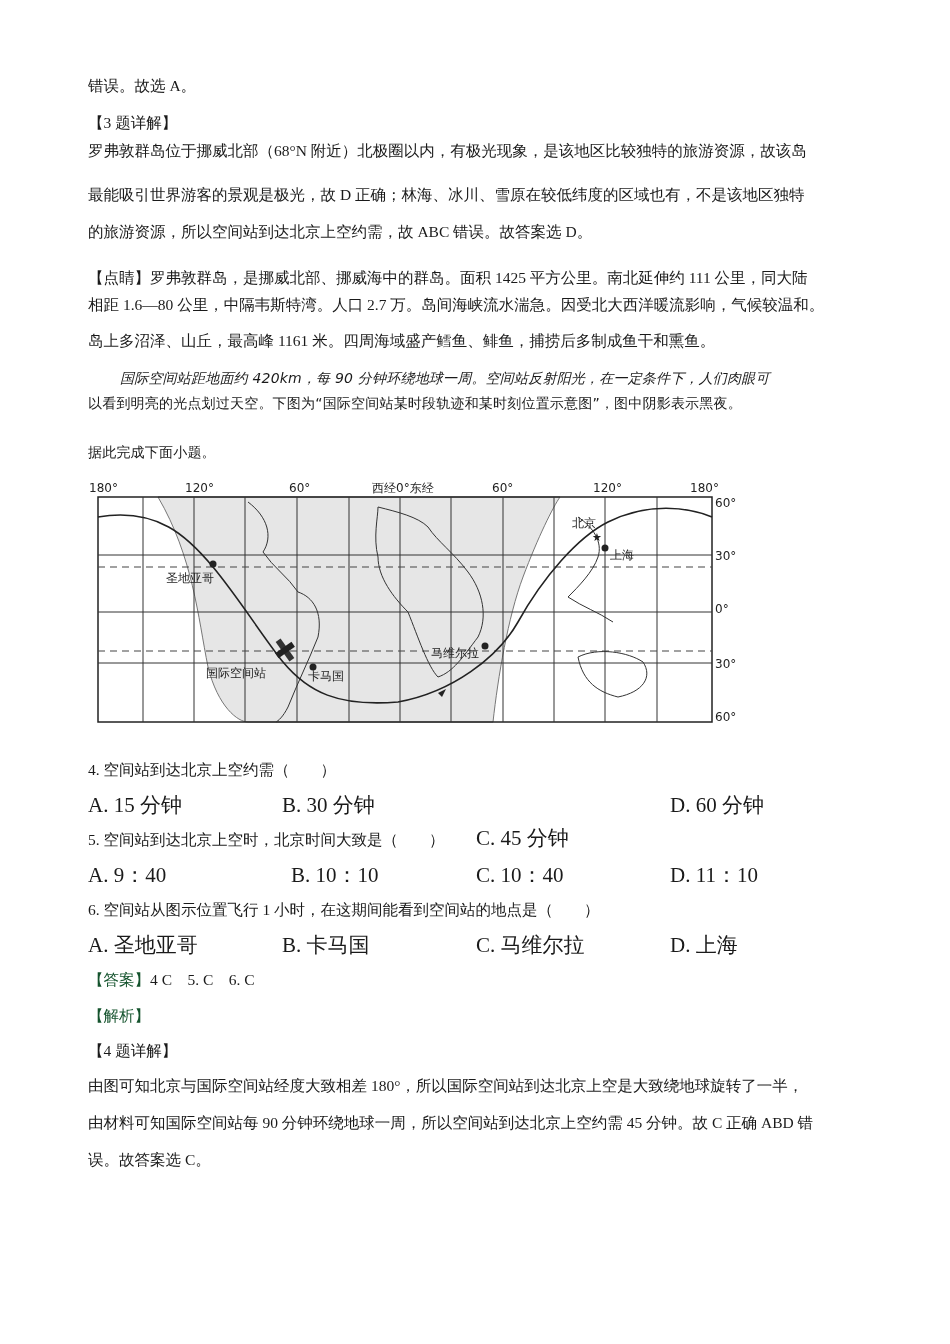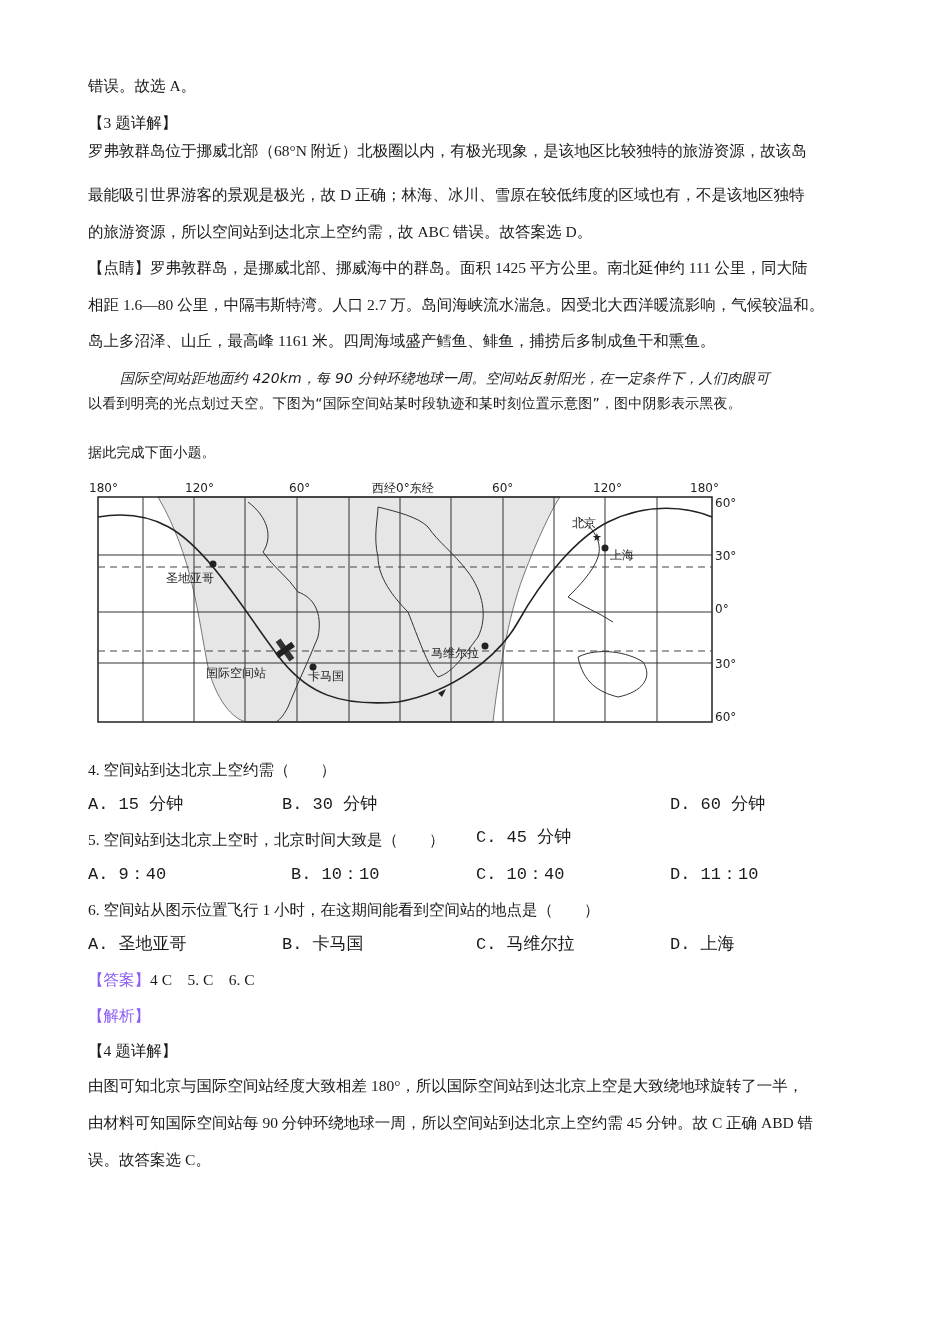--- a/index.html
+++ b/index.html
@@ -22,7 +22,7 @@
 <div class="line" style="top:141px">罗弗敦群岛位于挪威北部（68°N 附近）北极圈以内，有极光现象，是该地区比较独特的旅游资源，故该岛</div>
 <div class="line" style="top:185px">最能吸引世界游客的景观是极光，故 D 正确；林海、冰川、雪原在较低纬度的区域也有，不是该地区独特</div>
 <div class="line" style="top:222px">的旅游资源，所以空间站到达北京上空约需，故 ABC 错误。故答案选 D。</div>
-<div class="line" style="top:258px">【点睛】罗弗敦群岛，是挪威北部、挪威海中的群岛。面积 1425 平方公里。南北延伸约 111 公里，同大陆</div>
+<div class="line" style="top:268px">【点睛】罗弗敦群岛，是挪威北部、挪威海中的群岛。面积 1425 平方公里。南北延伸约 111 公里，同大陆</div>
 <div class="line" style="top:295px">相距 1.6—80 公里，中隔韦斯特湾。人口 2.7 万。岛间海峡流水湍急。因受北大西洋暖流影响，气候较温和。</div>
 <div class="line" style="top:331px">岛上多沼泽、山丘，最高峰 1161 米。四周海域盛产鳕鱼、鲱鱼，捕捞后多制成鱼干和熏鱼。</div>
 

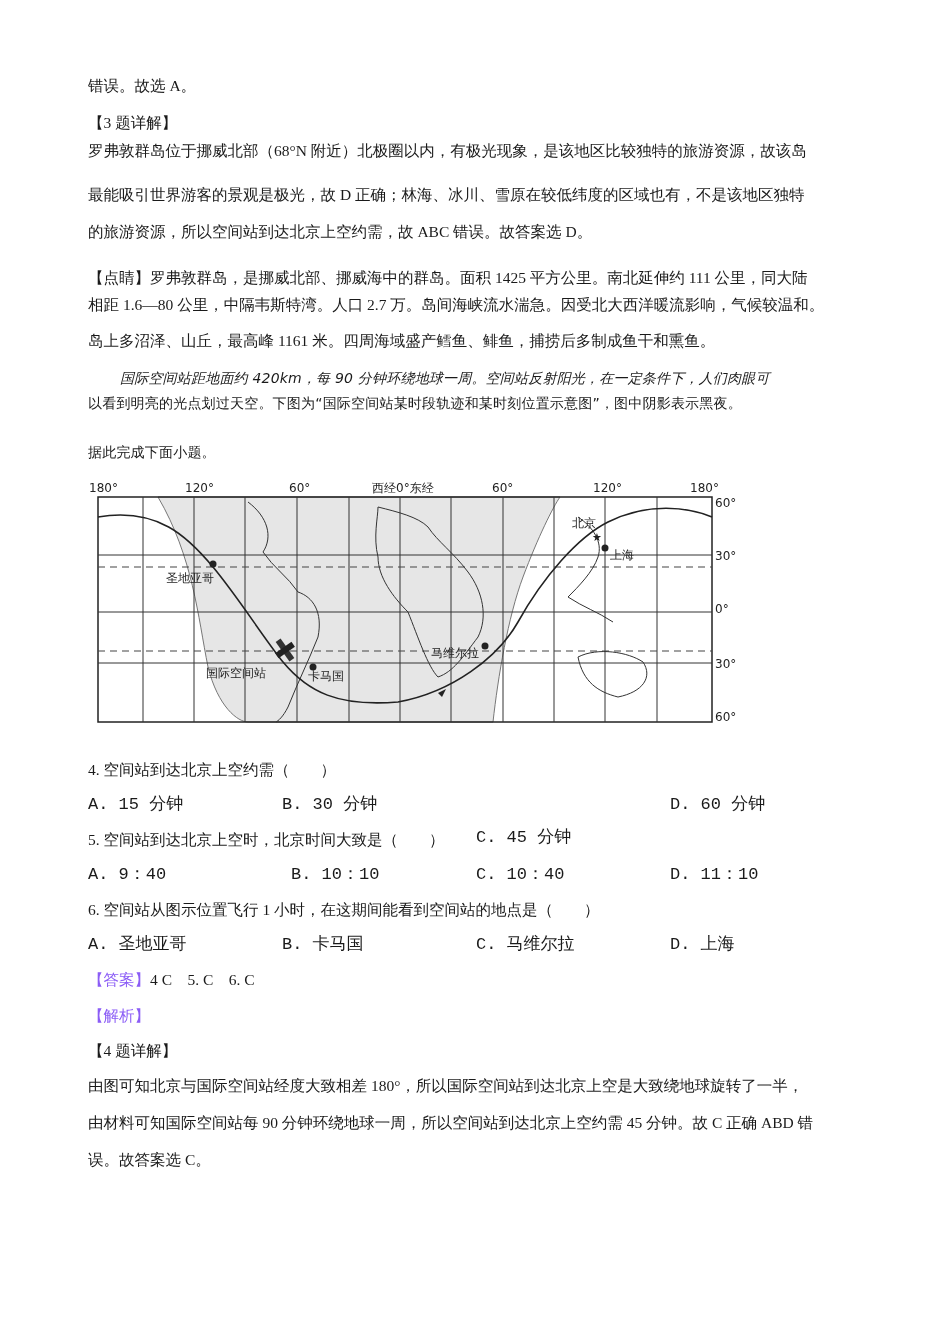--- a/index.html
+++ b/index.html
@@ -9,7 +9,7 @@
   .indent { left: 120px; font-style: italic; }
   .blue { color: #8b5cf6; }
   .kaiti { font-family: "DejaVu Sans", sans-serif; font-size: 14px; letter-spacing: 0.2px; }
-  .opt { position: absolute; font-size: 17px; white-space: nowrap; line-height: 20px; font-family: Liberation Mono, monospace; }
+  .opt { position: absolute; font-size: 21px; white-space: nowrap; line-height: 20px; }
   .footer { position: absolute; top: 1393px; left: 0; width: 934px; text-align: center; font-size: 14px; }
   #map { position: absolute; left: 85px; top: 477px; }
   .maplabel { font-family: "DejaVu Sans", sans-serif; font-size: 12px; fill: #222; }

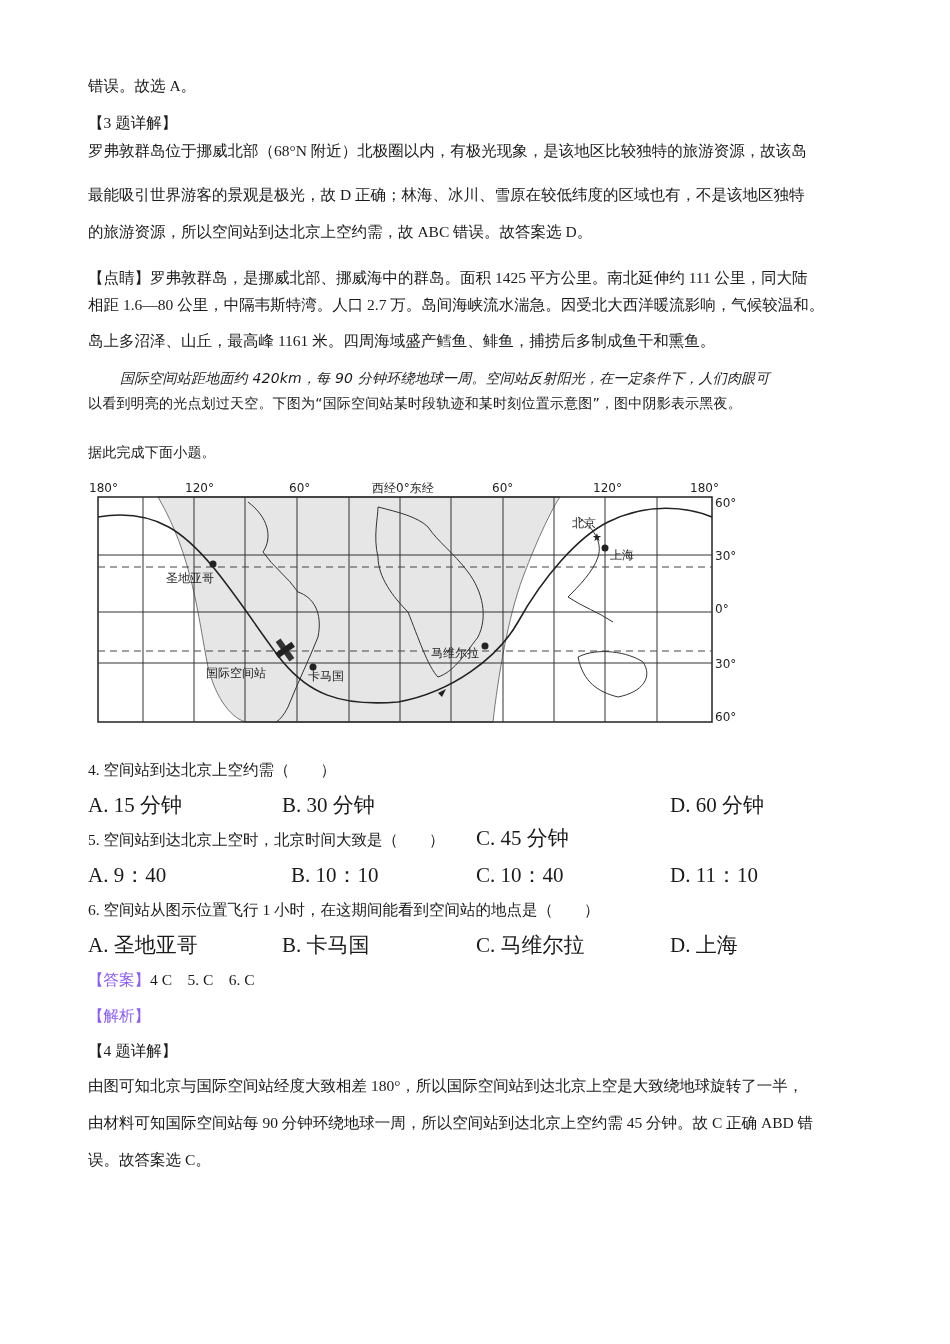--- a/index.html
+++ b/index.html
@@ -7,7 +7,7 @@
          font-family: "Liberation Serif", "DejaVu Serif", serif; color: #1a1a1a; }
   .line { position: absolute; left: 88px; font-size: 15.5px; white-space: nowrap; line-height: 20px; }
   .indent { left: 120px; font-style: italic; }
-  .blue { color: #8b5cf6; }
+  .blue { color: #14532d; }
   .kaiti { font-family: "DejaVu Sans", sans-serif; font-size: 14px; letter-spacing: 0.2px; }
   .opt { position: absolute; font-size: 21px; white-space: nowrap; line-height: 20px; }
   .footer { position: absolute; top: 1393px; left: 0; width: 934px; text-align: center; font-size: 14px; }

